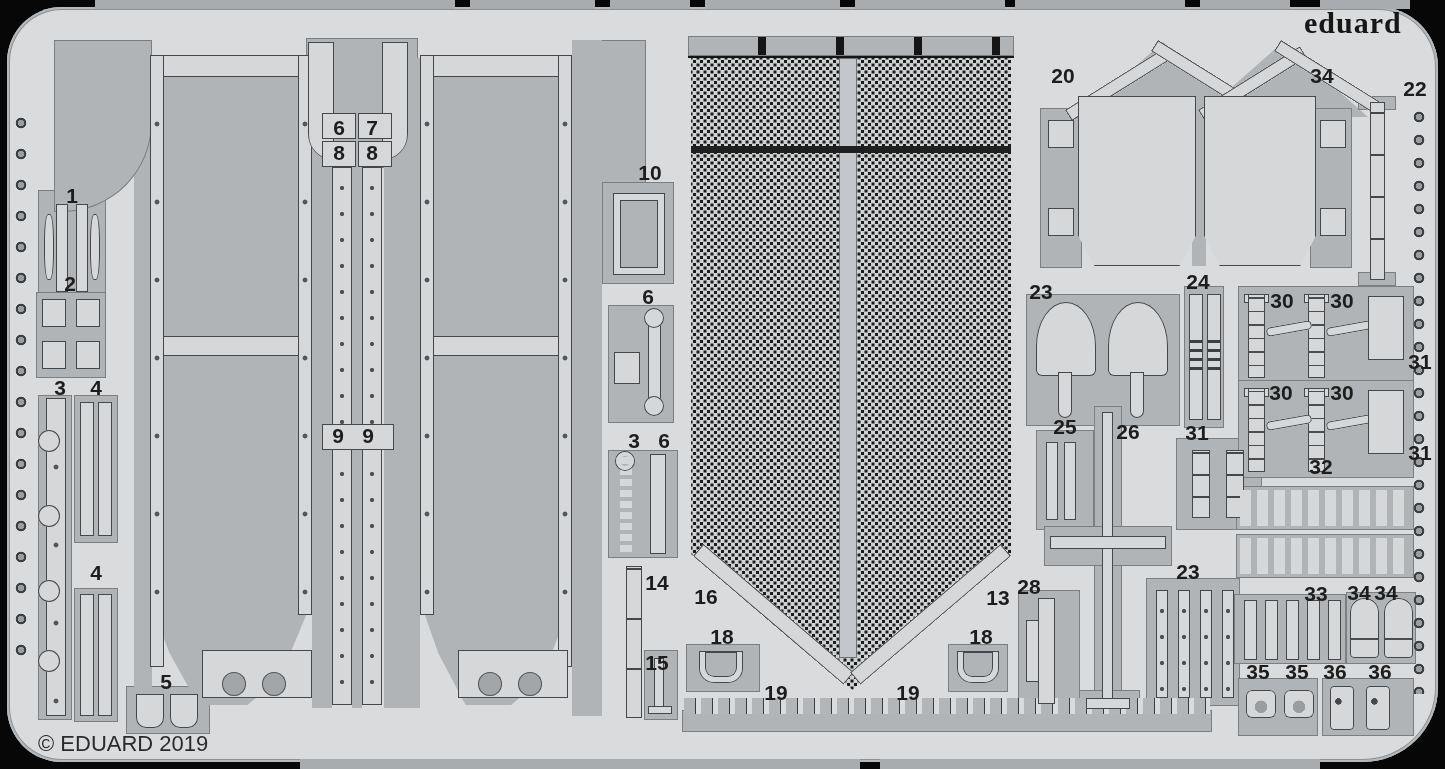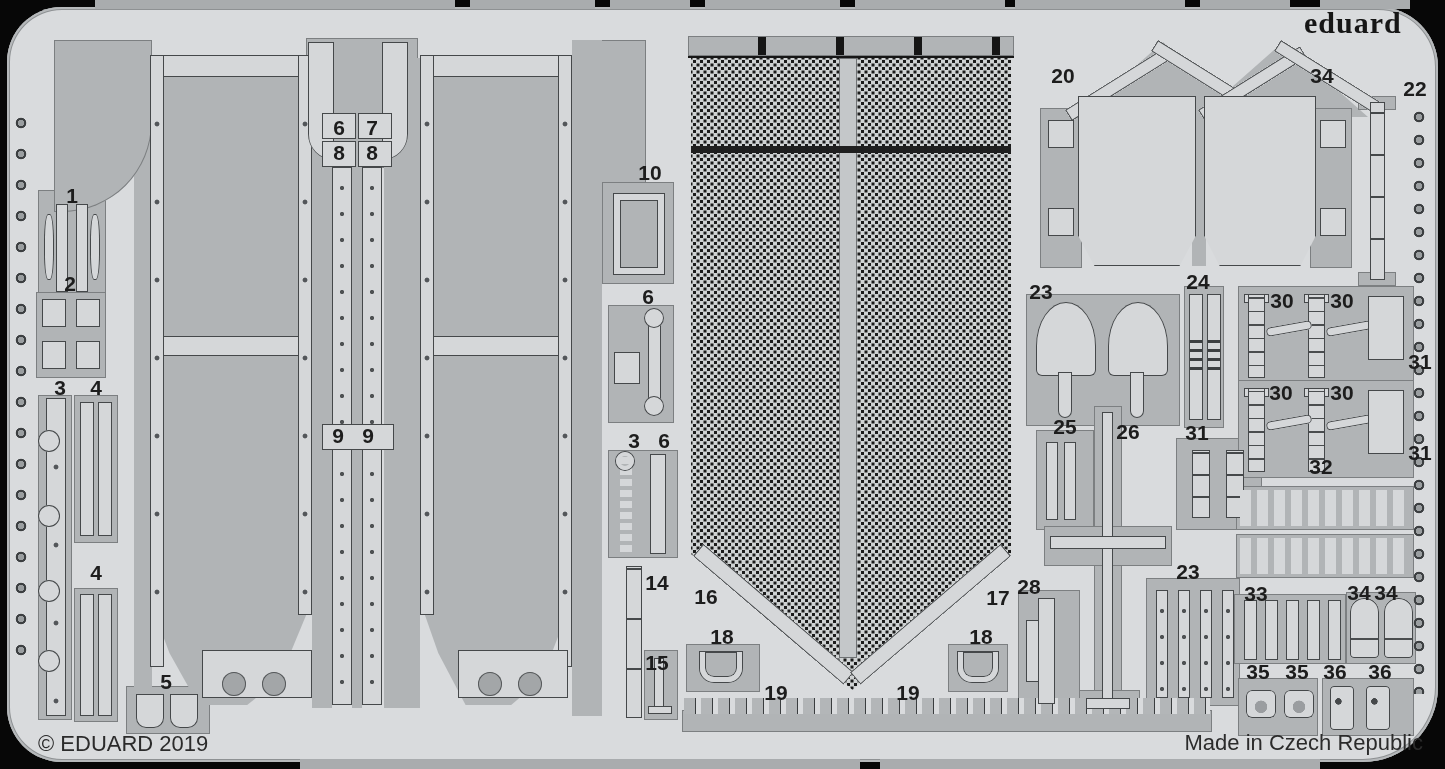--- a/index.html
+++ b/index.html
@@ -264,7 +264,7 @@
       <span class="plabel" style="left: 657px; top: 583px;">14</span>
       <span class="plabel" style="left: 657px; top: 663px;">15</span>
       <span class="plabel" style="left: 706px; top: 597px;">16</span>
-      <span class="plabel" style="left: 998px; top: 598px;">17</span>
+      <span class="plabel" style="left: 998px; top: 598px;">13</span>
       <span class="plabel" style="left: 722px; top: 637px;">18</span>
       <span class="plabel" style="left: 981px; top: 637px;">18</span>
       <span class="plabel" style="left: 776px; top: 693px;">19</span>

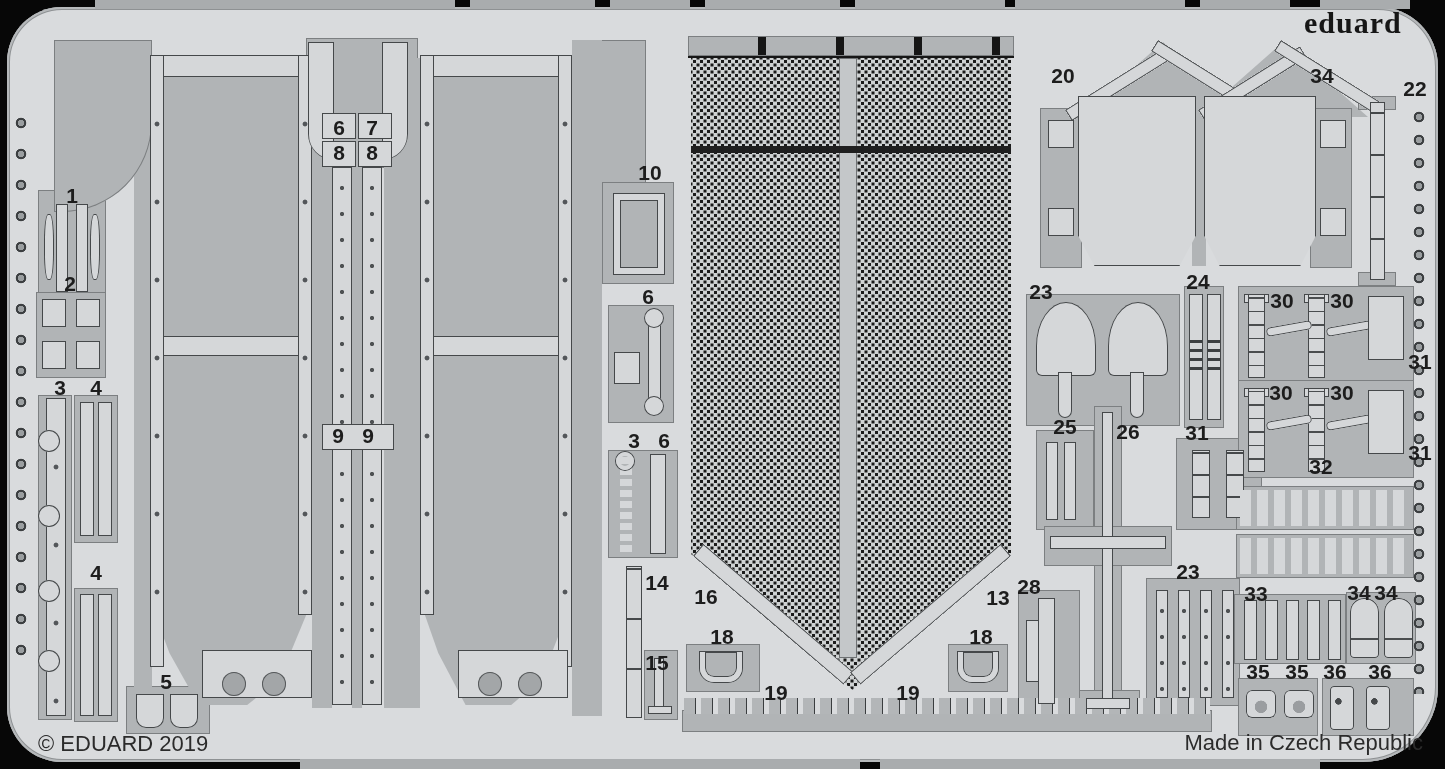--- a/index.html
+++ b/index.html
@@ -286,7 +286,7 @@
       <span class="plabel" style="left: 1420px; top: 362px;">31</span>
       <span class="plabel" style="left: 1420px; top: 453px;">31</span>
       <span class="plabel" style="left: 1321px; top: 467px;">32</span>
-      <span class="plabel" style="left: 1256px; top: 594px;">33</span>
+      <span class="plabel" style="left: 1316px; top: 594px;">33</span>
       <span class="plabel" style="left: 1359px; top: 593px;">34</span>
       <span class="plabel" style="left: 1386px; top: 593px;">34</span>
       <span class="plabel" style="left: 1258px; top: 672px;">35</span>

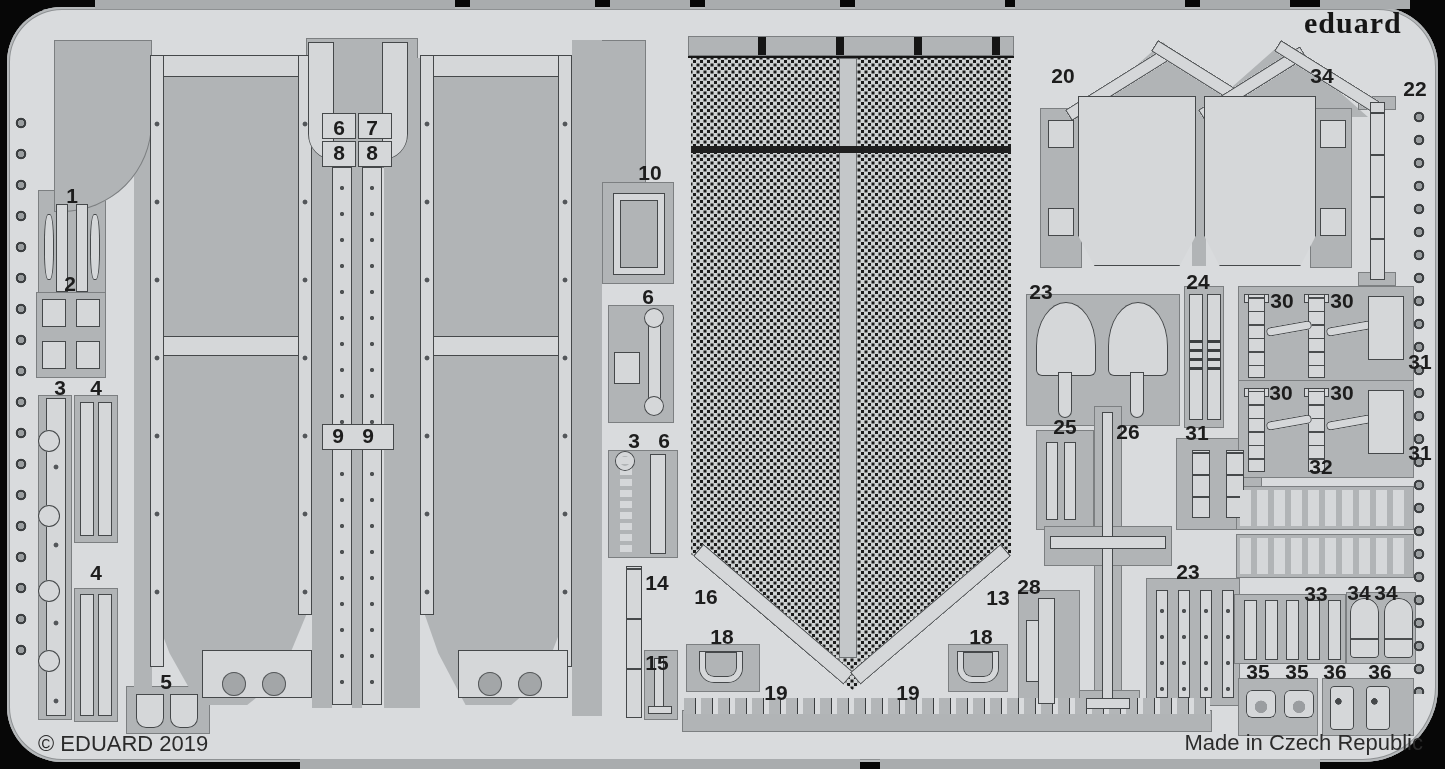--- a/index.html
+++ b/index.html
@@ -242,7 +242,6 @@
 
   <div class="brand">eduard</div>
   <div class="copyright">© EDUARD 2019</div>
-  <div class="madein">Made in Czech Republic</div>
 
   <div style="position:absolute;left:0;top:0;width:100%;height:100%;">
       <span class="plabel" style="left: 72px; top: 196px;">1</span>

